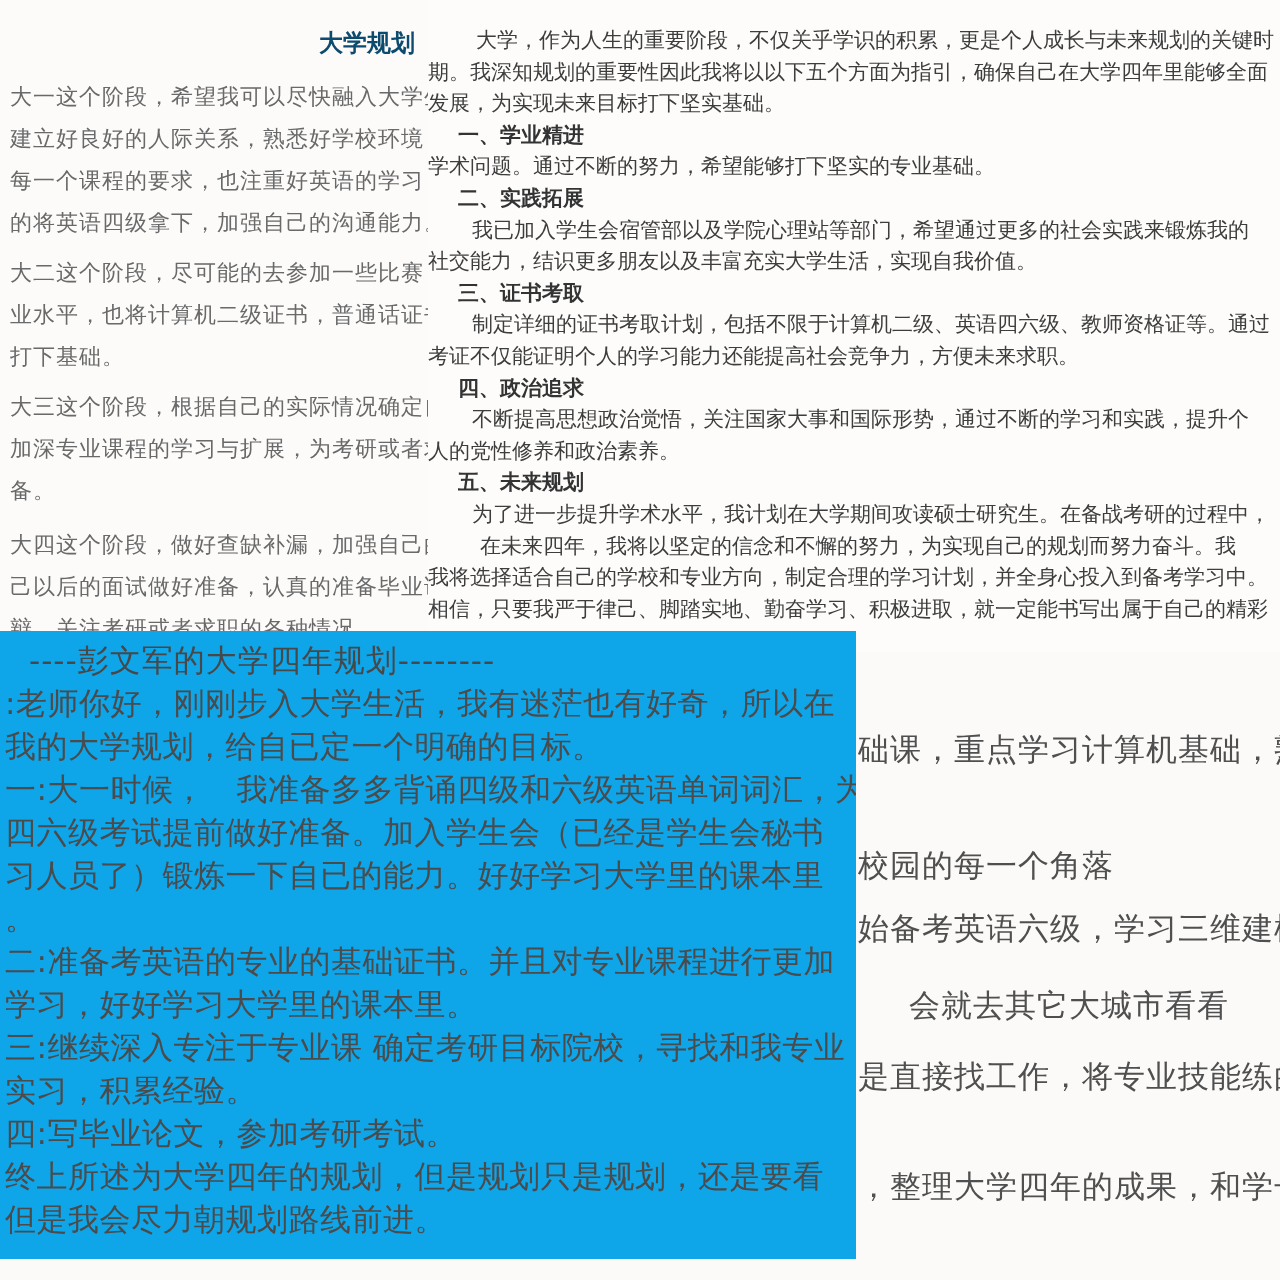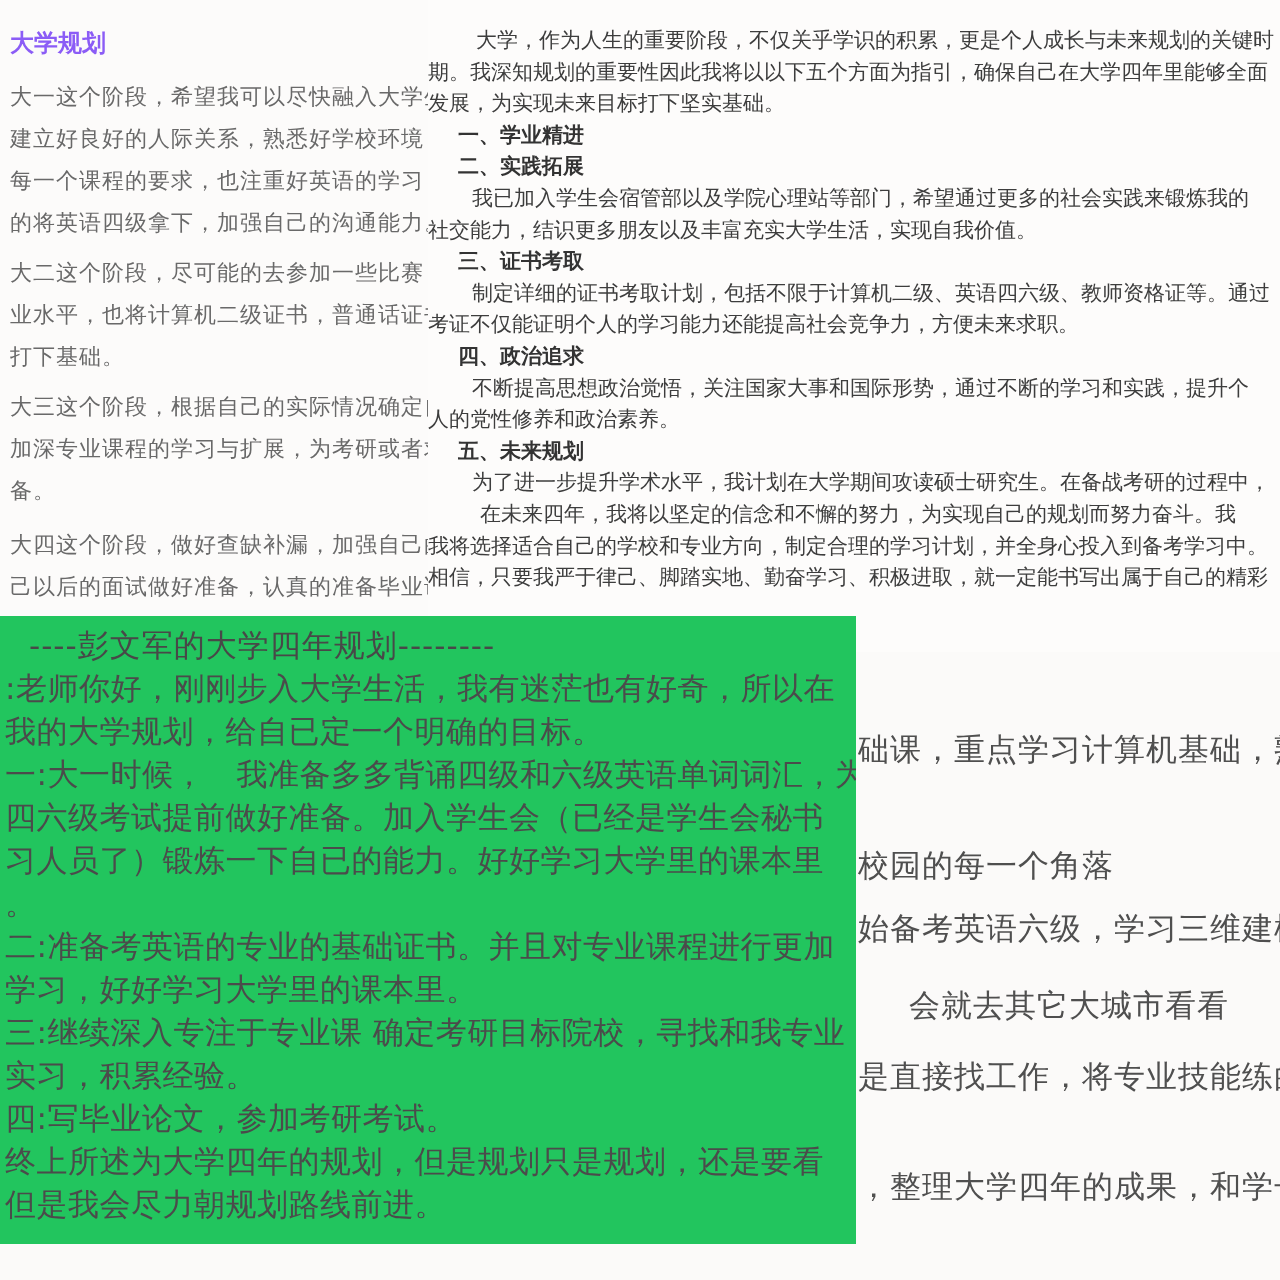--- a/index.html
+++ b/index.html
@@ -18,8 +18,8 @@
     padding:26px 0 0 10px;
   }
   .tl-title {
-    text-align:left; width:405px;
-    font-size:24px; font-weight:600; color:#8b5cf6;
+    text-align:right; width:405px;
+    font-size:24px; font-weight:600; color:#0c4a6e;
     line-height:34px;
   }
   .tl-line {

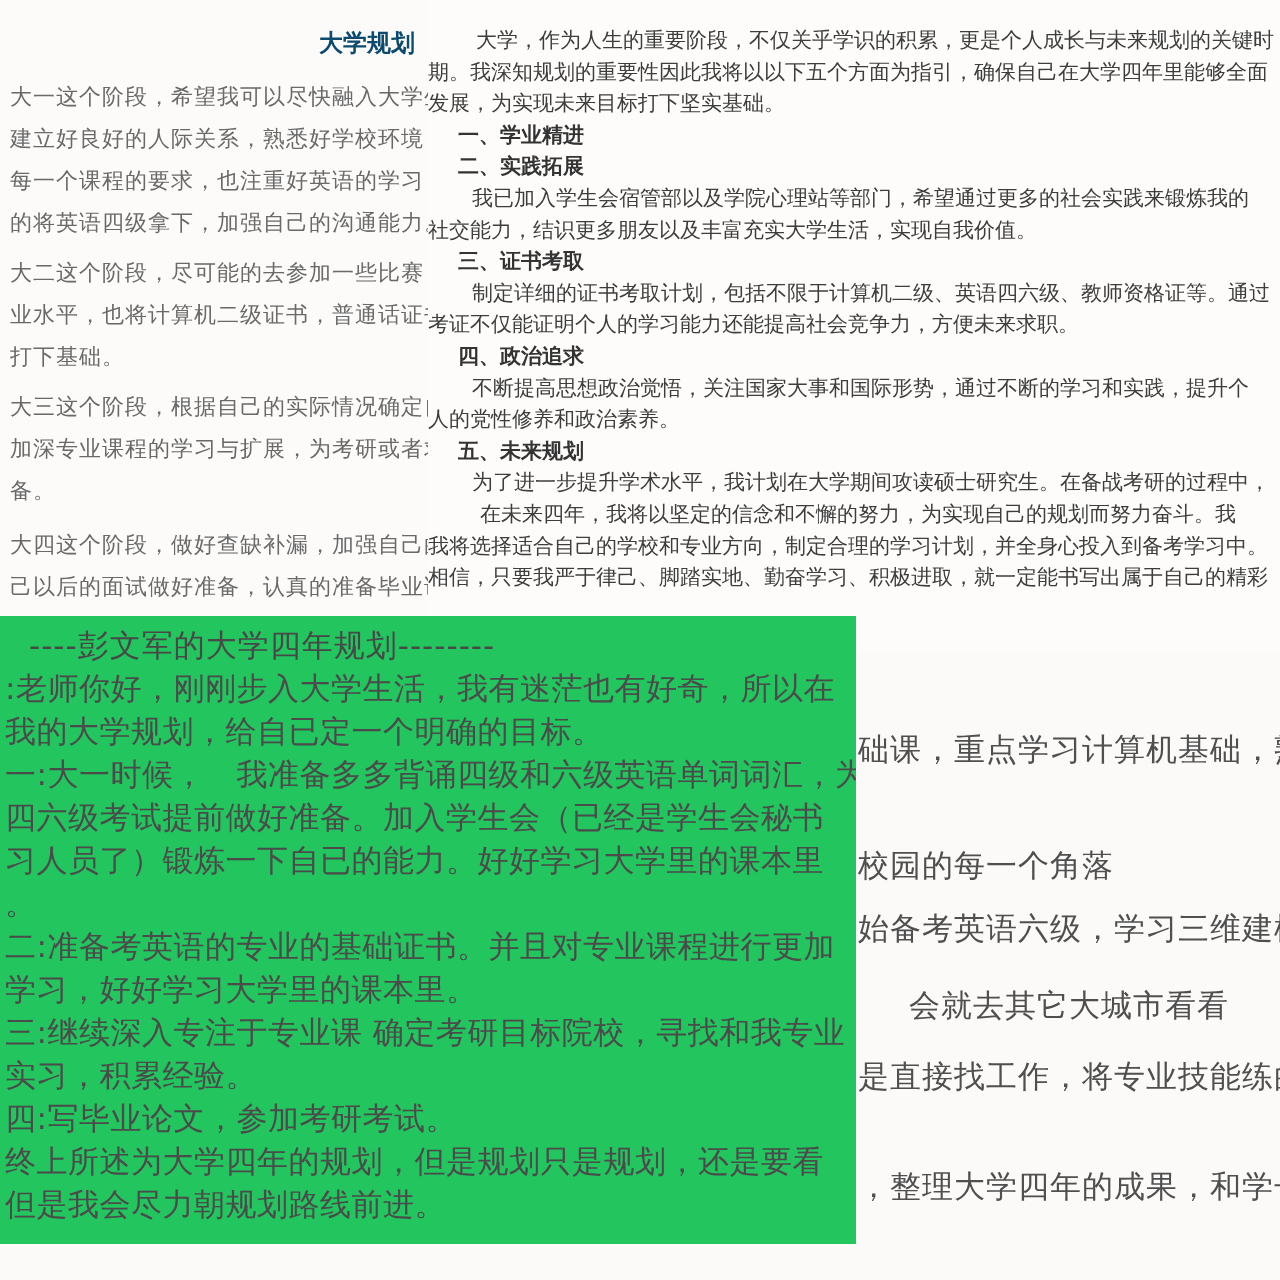--- a/index.html
+++ b/index.html
@@ -115,6 +115,7 @@
   <div class="tr-line">发展，为实现未来目标打下坚实基础。</div>
 
   <div class="tr-line tr-head">一、学业精进</div>
+  <div class="tr-line">学术问题。通过不断的努力，希望能够打下坚实的专业基础。</div>
 
   <div class="tr-line tr-head">二、实践拓展</div>
   <div class="tr-line ind2">我已加入学生会宿管部以及学院心理站等部门，希望通过更多的社会实践来锻炼我的</div>

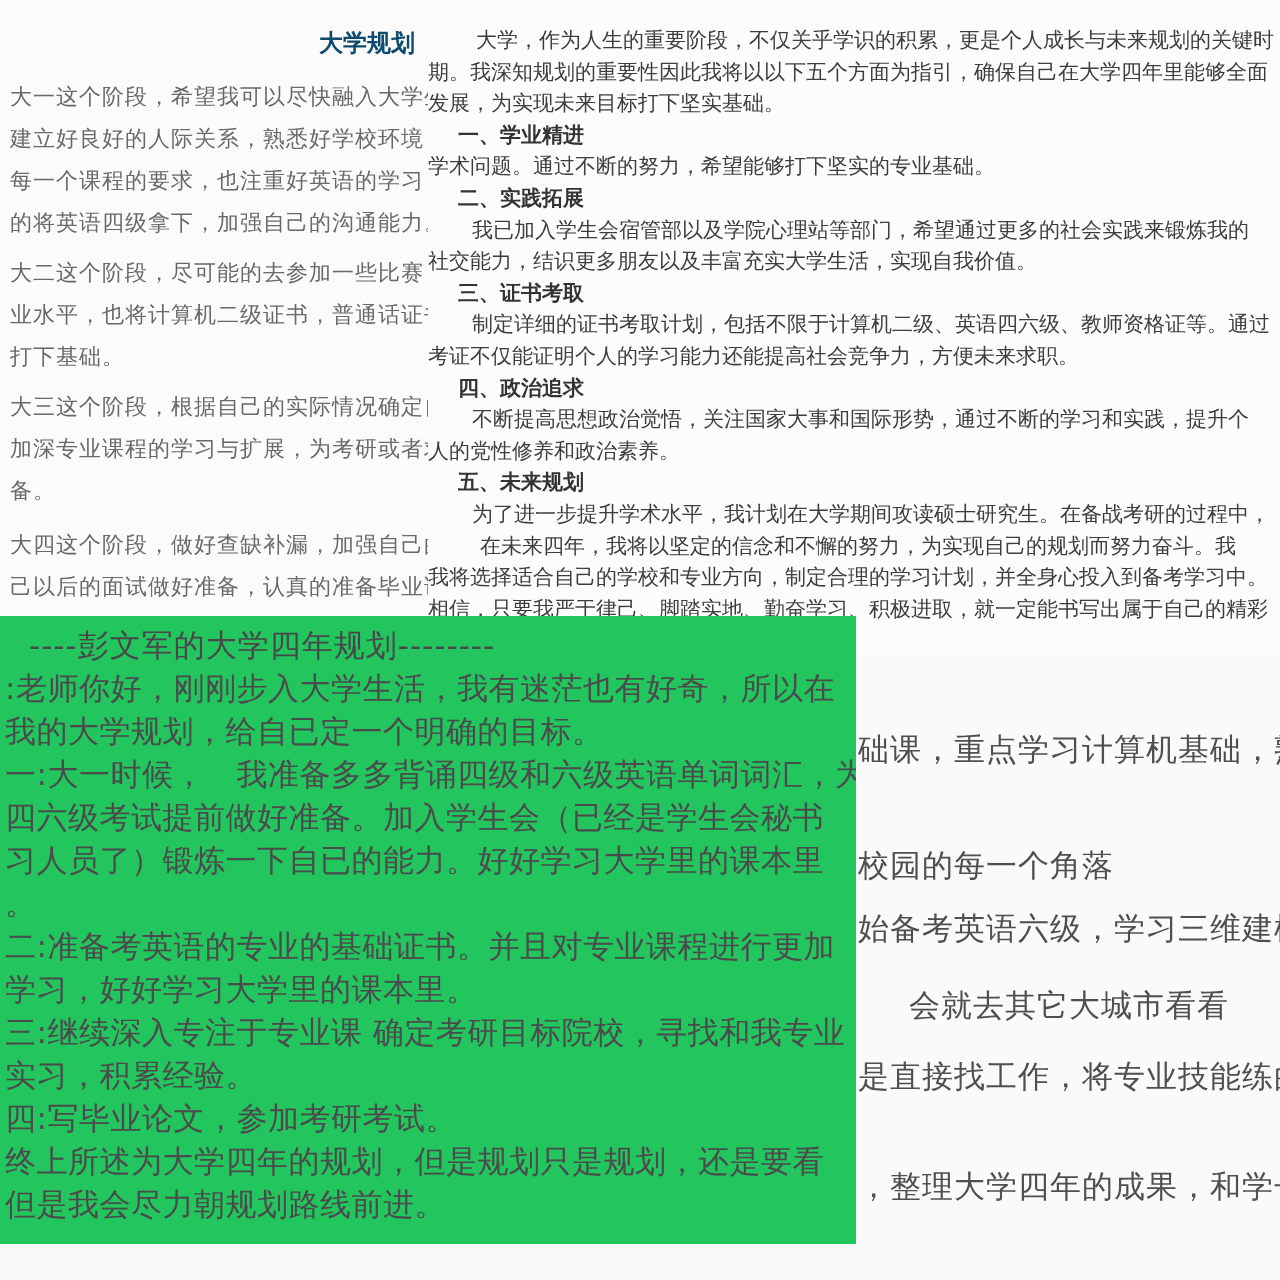--- a/index.html
+++ b/index.html
@@ -48,8 +48,8 @@
 
   
   #panel-bottom-left {
-    left:0; top:616px; width:856px; height:628px;
-    background:#22c55e;
+    left:0; top:631px; width:856px; height:628px;
+    background:#0ea5e9;
     padding:8px 0 0 5px;
   }
   .bl-title {

